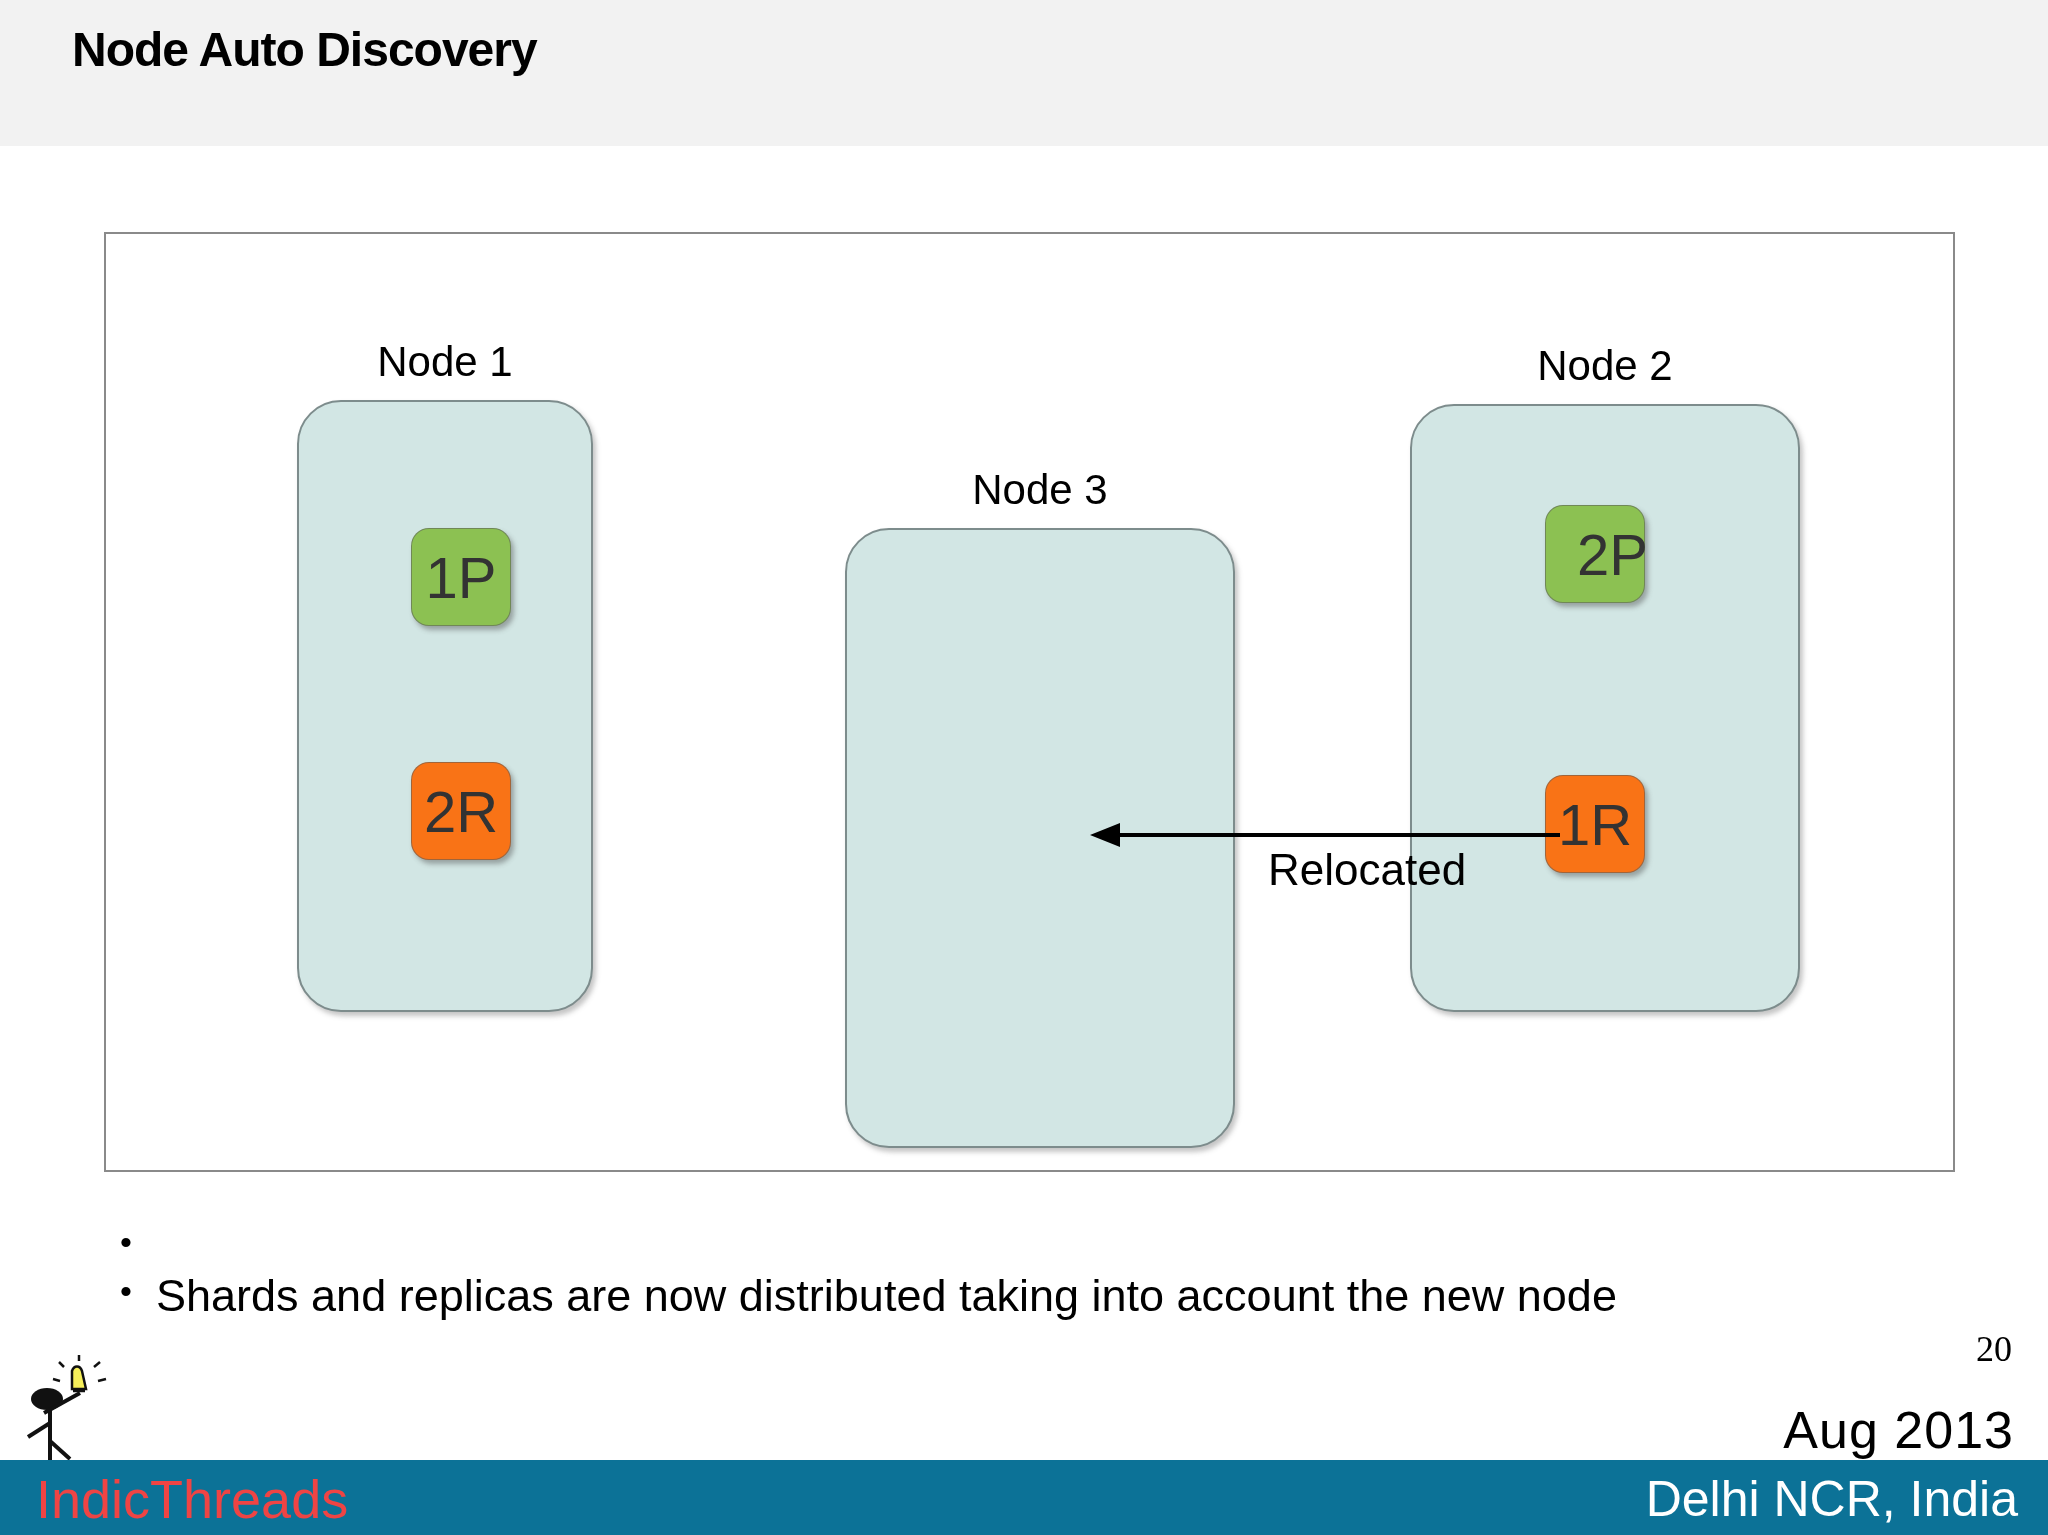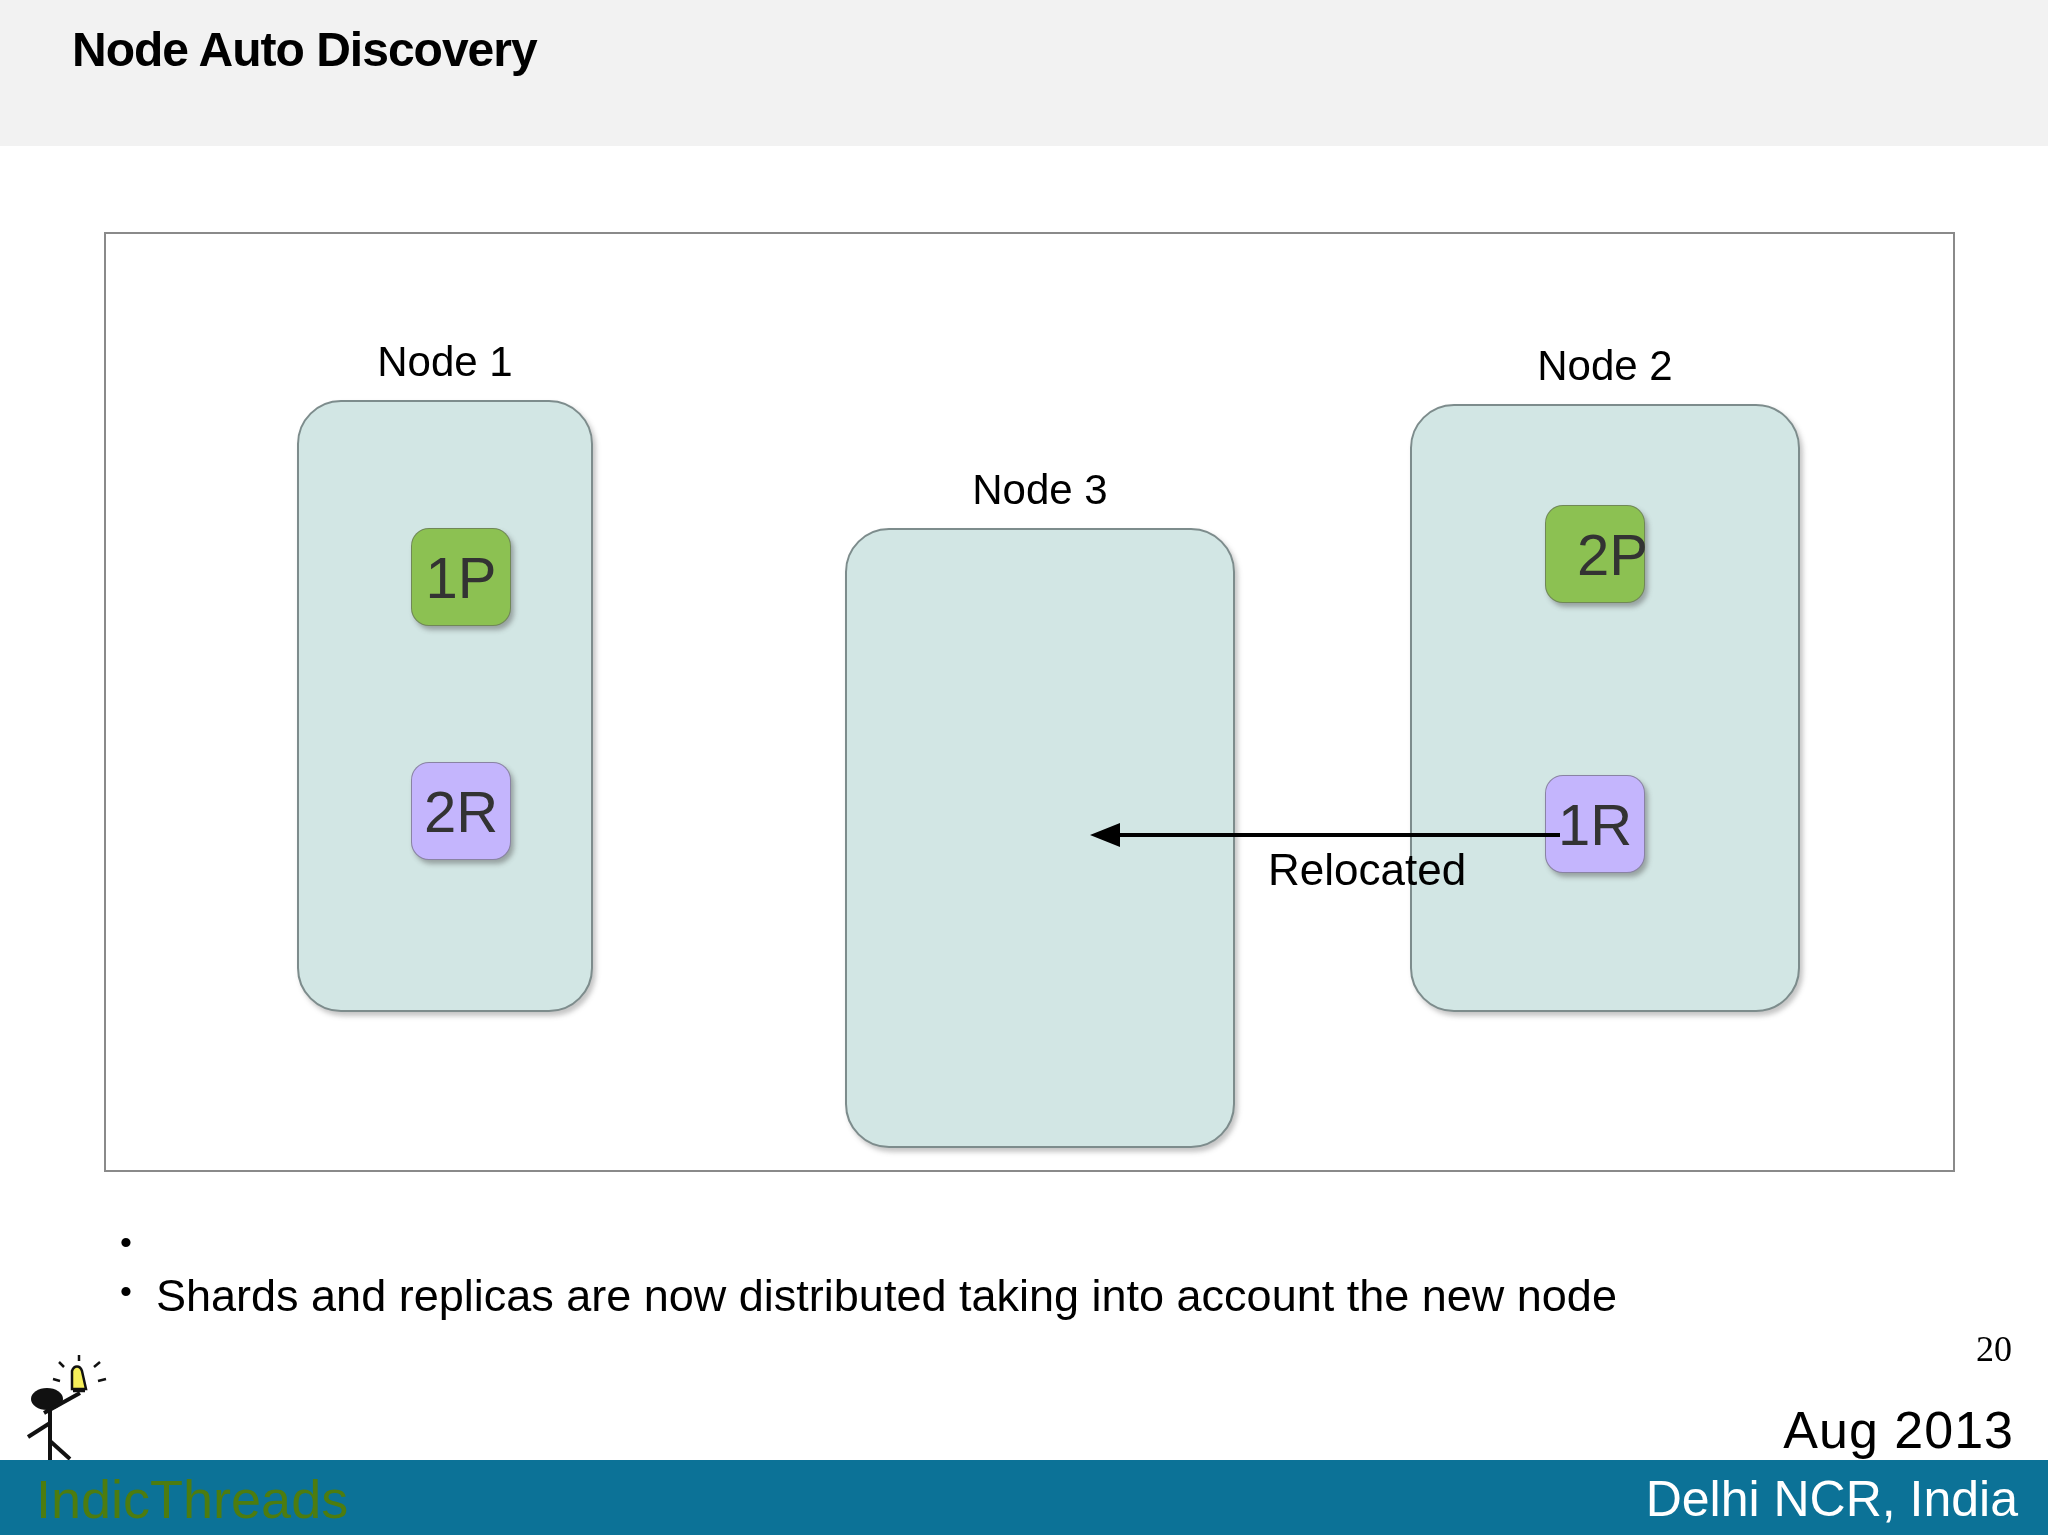--- a/index.html
+++ b/index.html
@@ -83,7 +83,7 @@
     letter-spacing: 0px;
   }
   .shard.primary { background: #8cc152; }
-  .shard.replica { background: #c4b5fd; }
+  .shard.replica { background: #f97316; }
 
   #shard-1p { left: 411px; top: 528px; }
   #shard-2r { left: 411px; top: 762px; }

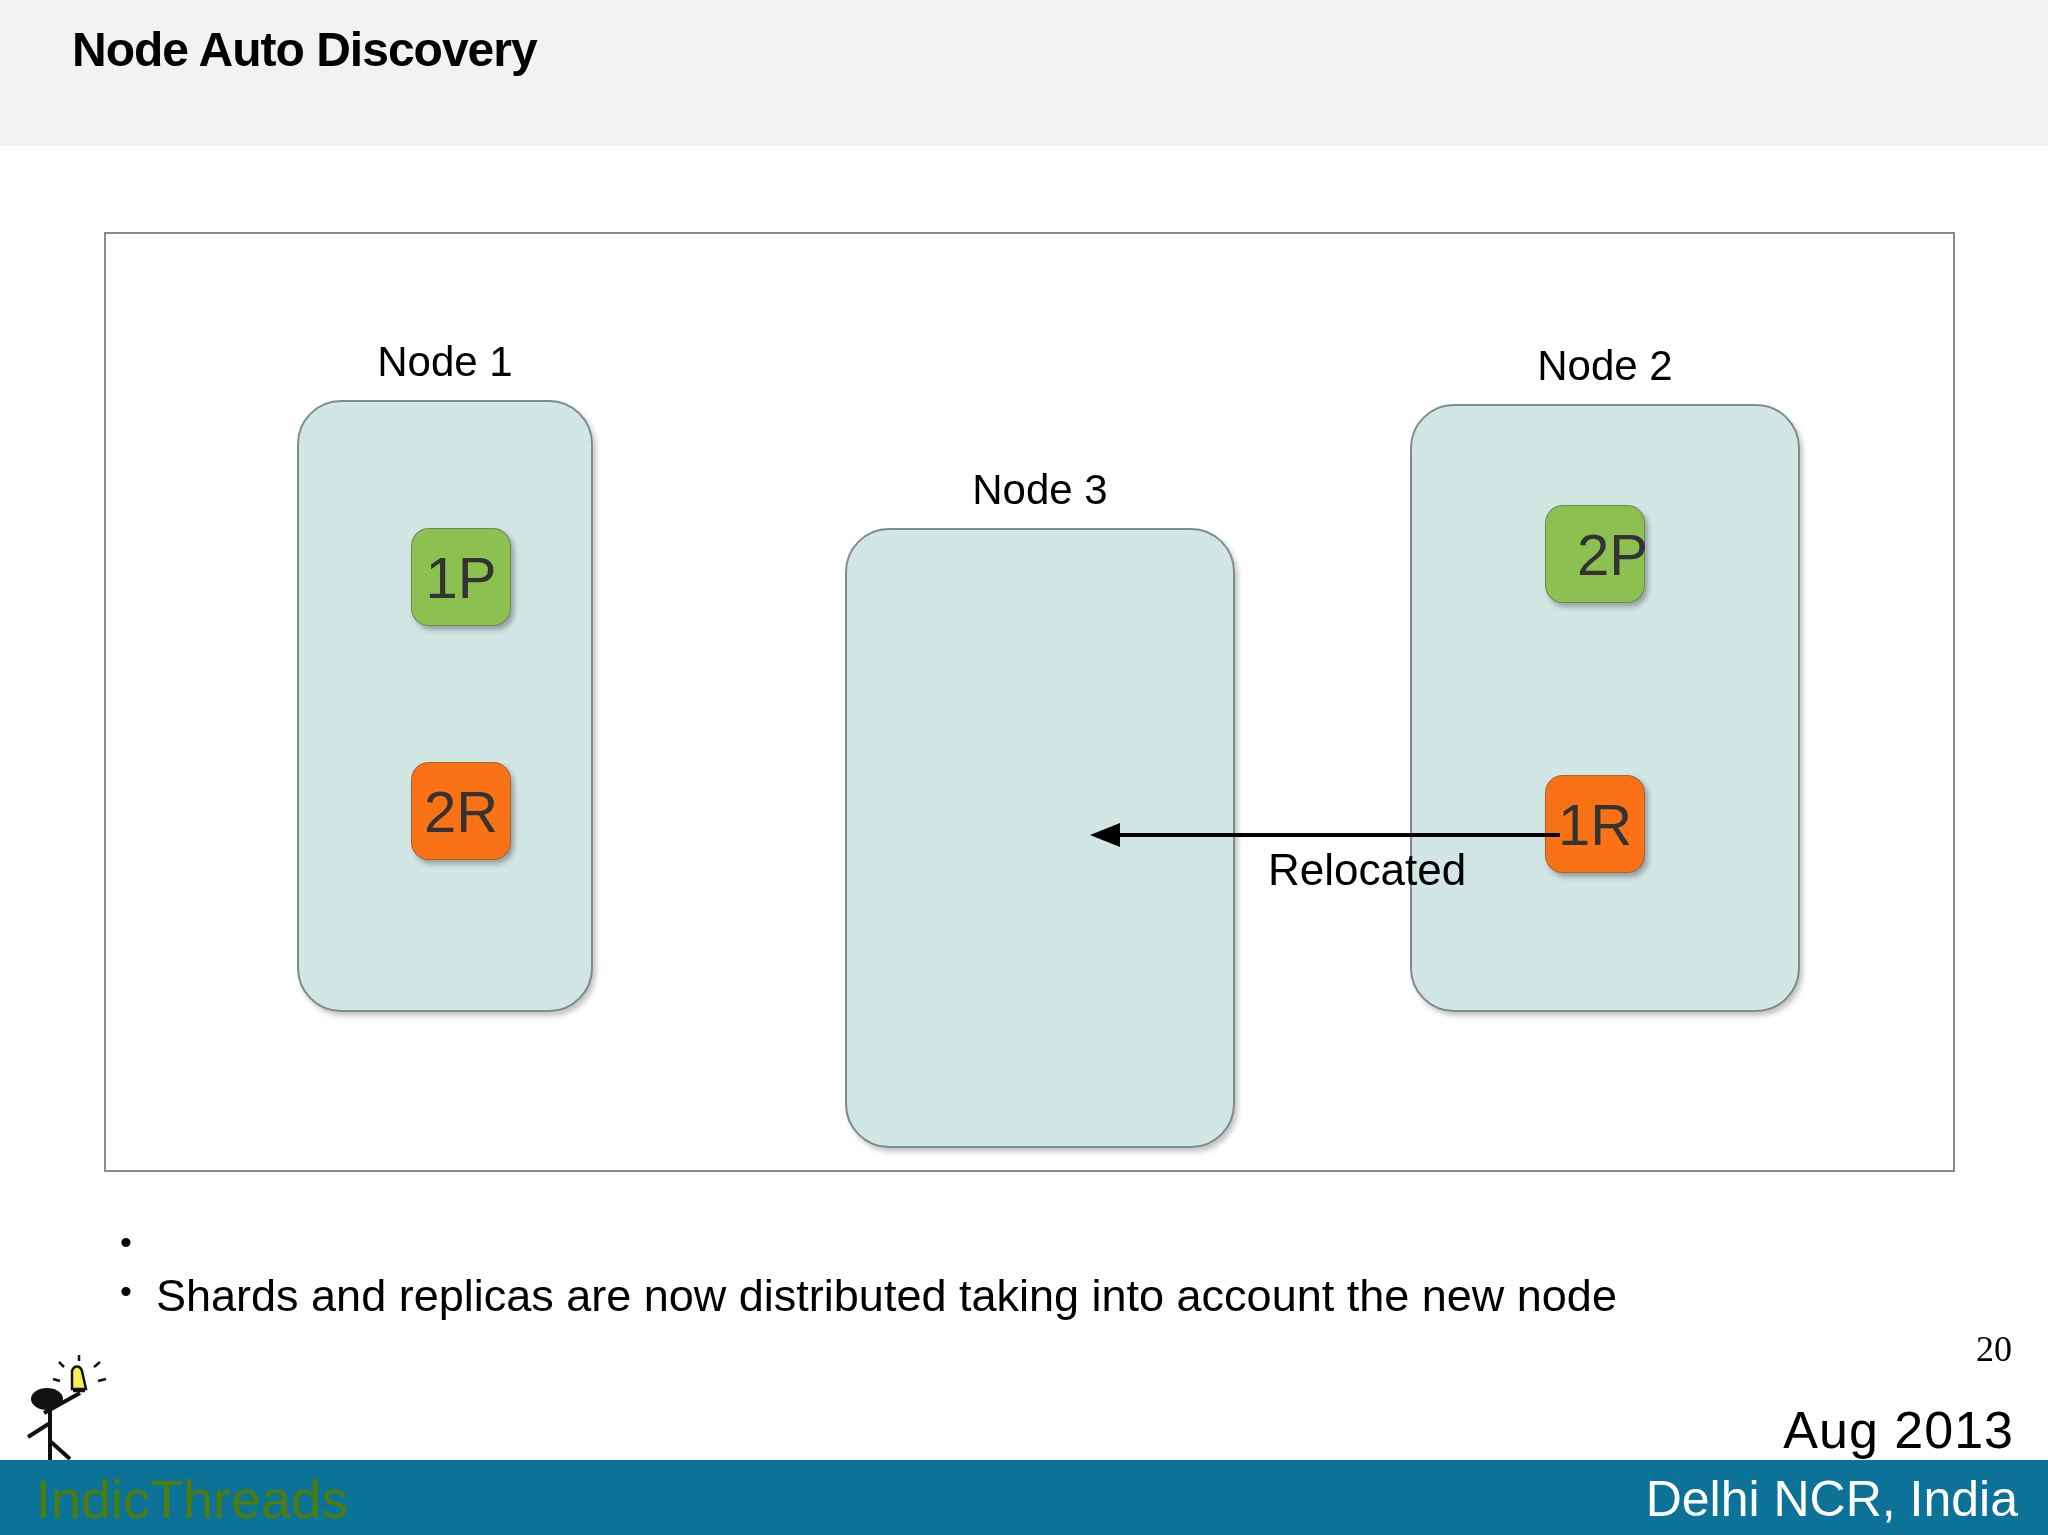--- a/index.html
+++ b/index.html
@@ -156,7 +156,7 @@
     position: absolute;
     left: 36px; top: 1468px;
     font-size: 54px;
-    color: #4d7c0f;
+    color: #ef4444;
     letter-spacing: 0px;
     white-space: nowrap;
   }

